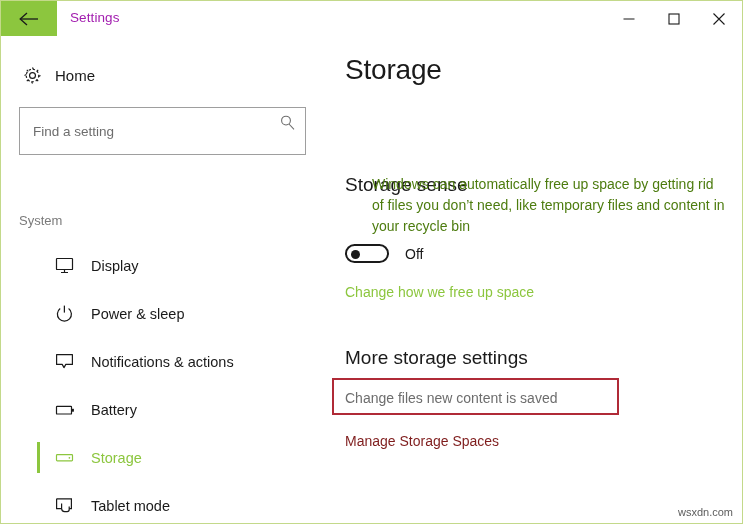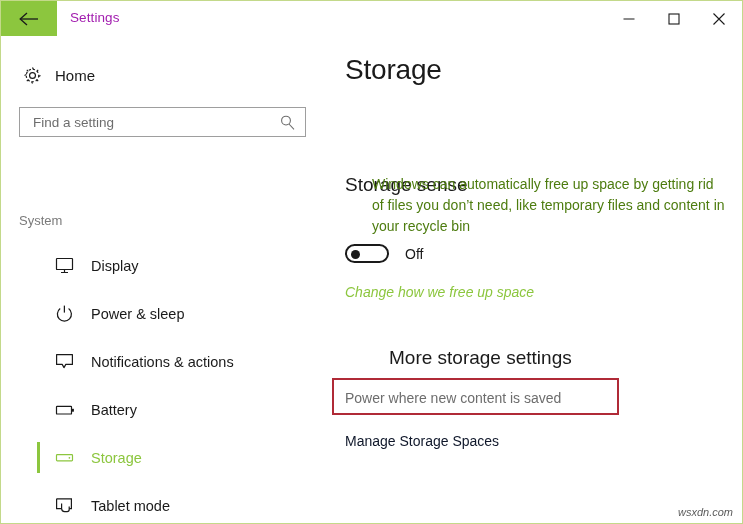--- a/index.html
+++ b/index.html
@@ -87,7 +87,7 @@
     left: 18px;
     top: 70px;
     width: 287px;
-    height: 30px;
+    height: 48px;
     border: 1px solid #9e9e9e;
     background: #ffffff;
     box-sizing: border-box;

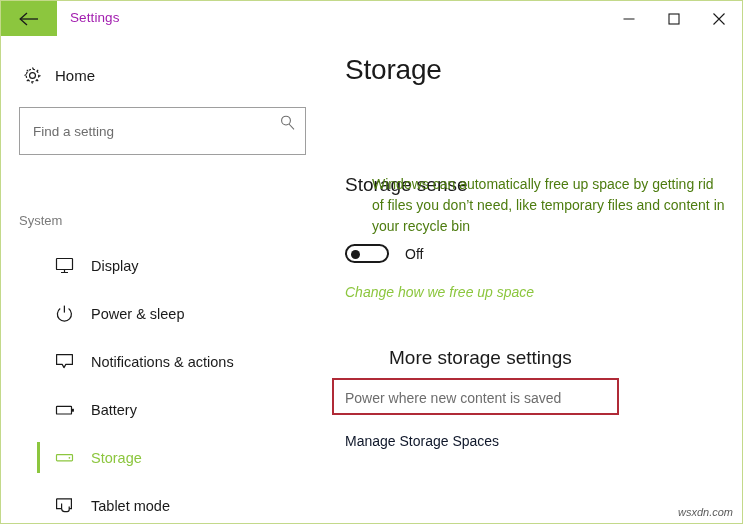--- a/index.html
+++ b/index.html
@@ -225,7 +225,6 @@
     font-size: 14px;
     color: #8cc63e;
     cursor: pointer;
-    font-style: italic;
   }
   #section-title-2 {
     position: absolute;

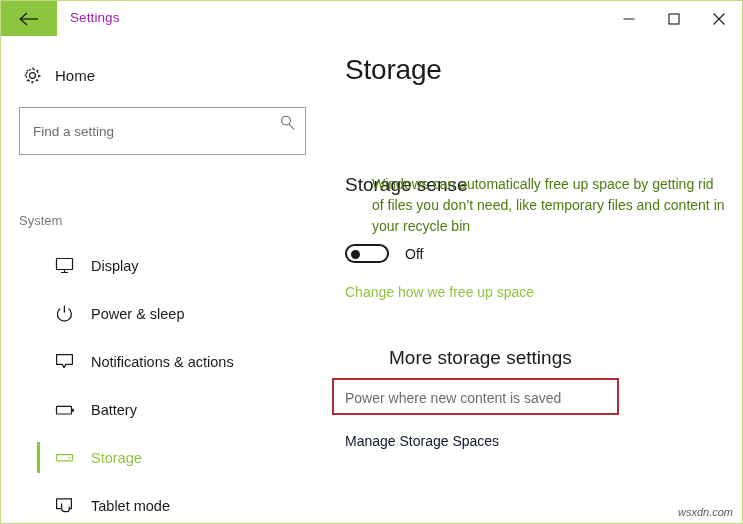--- a/index.html
+++ b/index.html
@@ -232,7 +232,6 @@
     top: 310px;
     font-size: 19px;
     color: #1a1a1a;
-    margin-left: 44px;
   }
   #highlight-box {
     position: absolute;

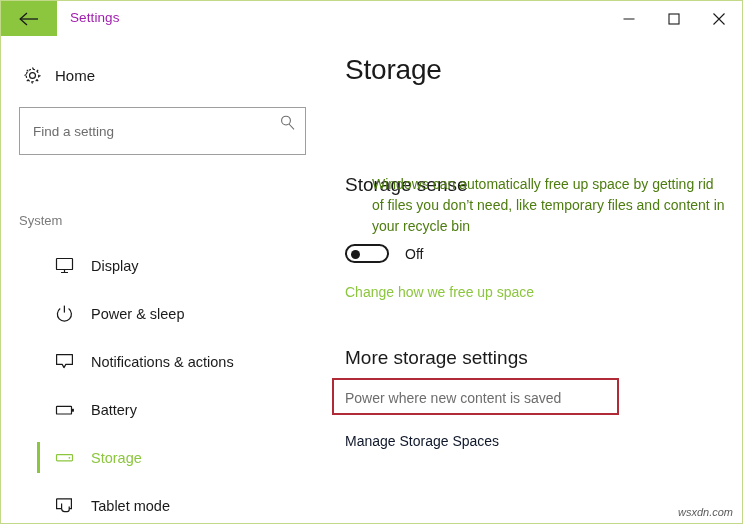--- a/index.html
+++ b/index.html
@@ -431,7 +431,7 @@
     <div id="section-title-2">More storage settings</div>
 
     <div id="highlight-box"></div>
-    <div id="link-change-content">Power where new content is saved</div>
+    <div id="link-change-content">Change files new content is saved</div>
 
     <div id="link-manage-spaces">Manage Storage Spaces</div>
 

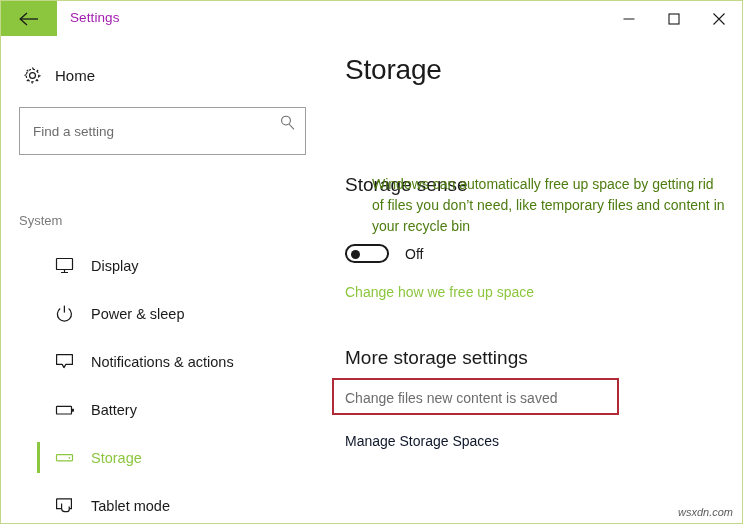--- a/index.html
+++ b/index.html
@@ -255,7 +255,7 @@
     left: 17px;
     top: 396px;
     font-size: 14px;
-    color: #0f172a;
+    color: #7f1d1d;
     cursor: pointer;
   }
   #section-title-3 {

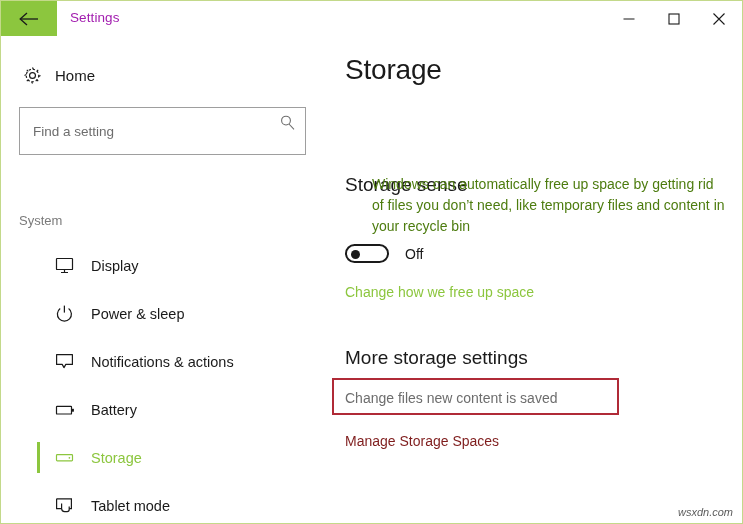--- a/index.html
+++ b/index.html
@@ -272,7 +272,6 @@
     font-size: 11px;
     color: #5c5c5c;
     font-family: "Liberation Sans", sans-serif;
-    font-style: italic;
   }
 </style>
 </head>

